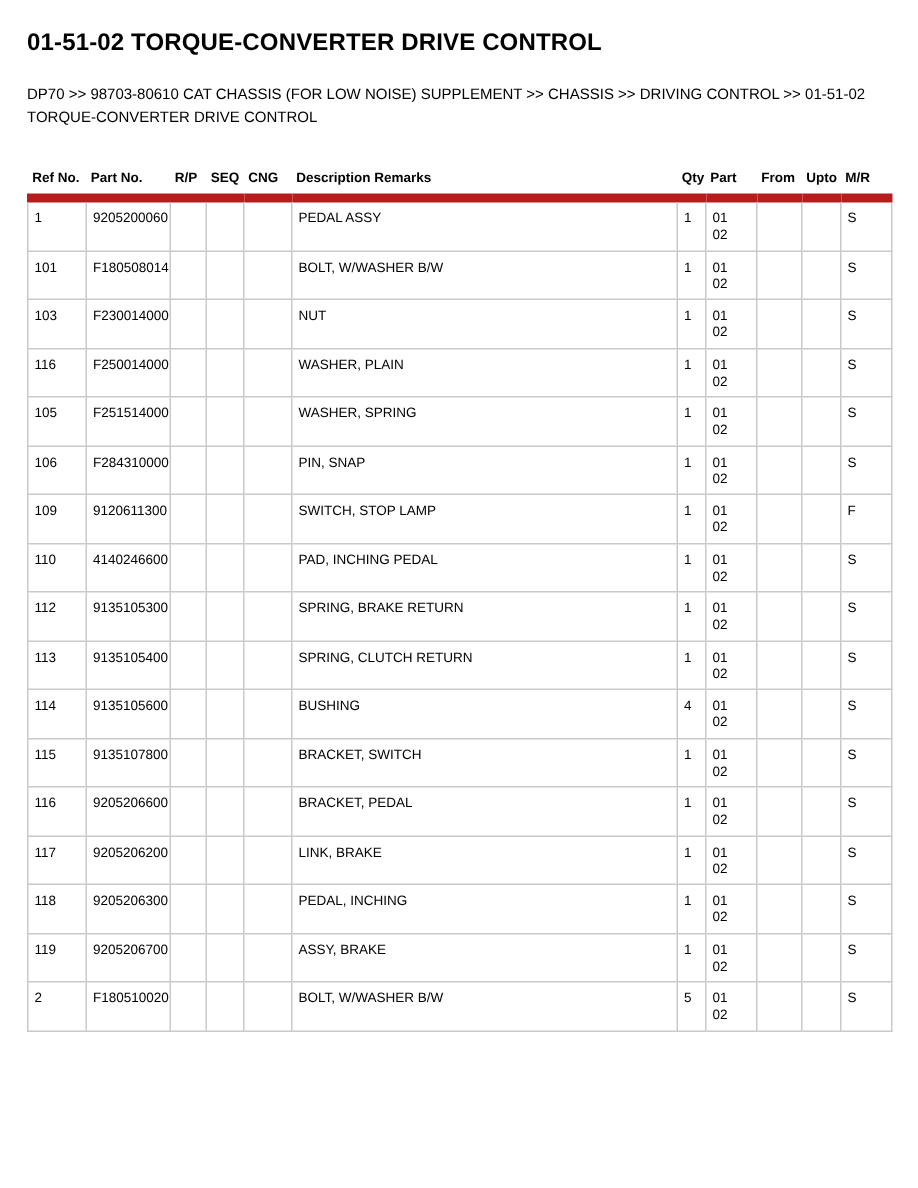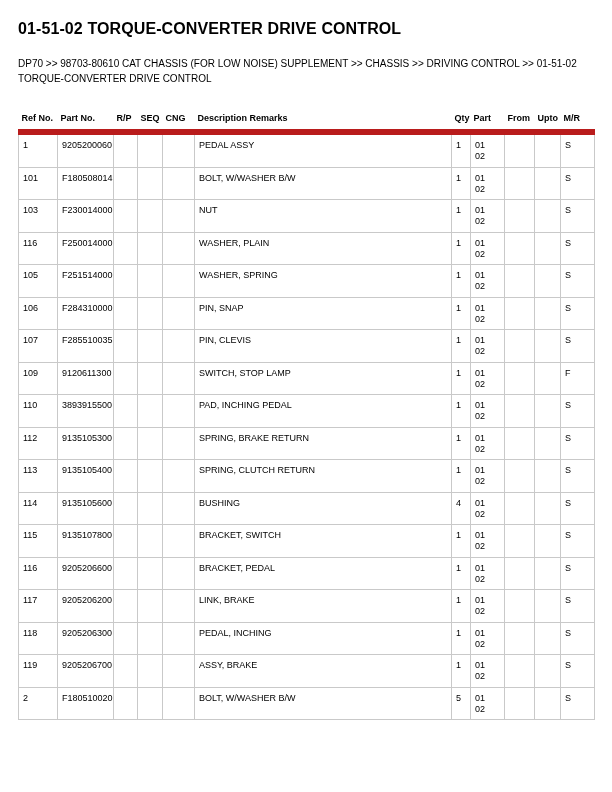--- a/index.html
+++ b/index.html
@@ -180,20 +180,6 @@
           <td>S</td>
         </tr>
         <tr>
-          <td>107</td>
-          <td>F285510035</td>
-          <td></td>
-          <td></td>
-          <td></td>
-          <td>PIN, CLEVIS</td>
-          <td>1</td>
-          <td>01
-02</td>
-          <td></td>
-          <td></td>
-          <td>S</td>
-        </tr>
-        <tr>
           <td>109</td>
           <td>9120611300</td>
           <td></td>

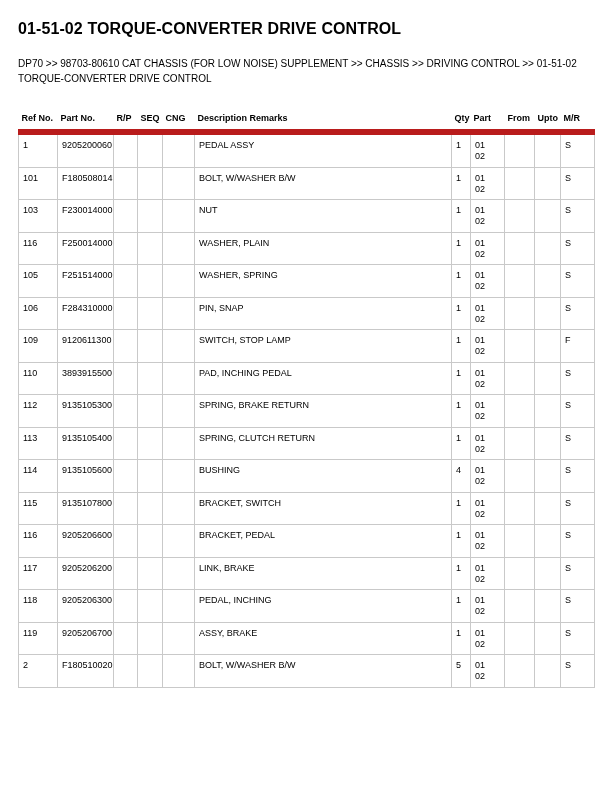--- a/index.html
+++ b/index.html
@@ -195,7 +195,7 @@
         </tr>
         <tr>
           <td>110</td>
-          <td>3893915500</td>
+          <td>4140246600</td>
           <td></td>
           <td></td>
           <td></td>

